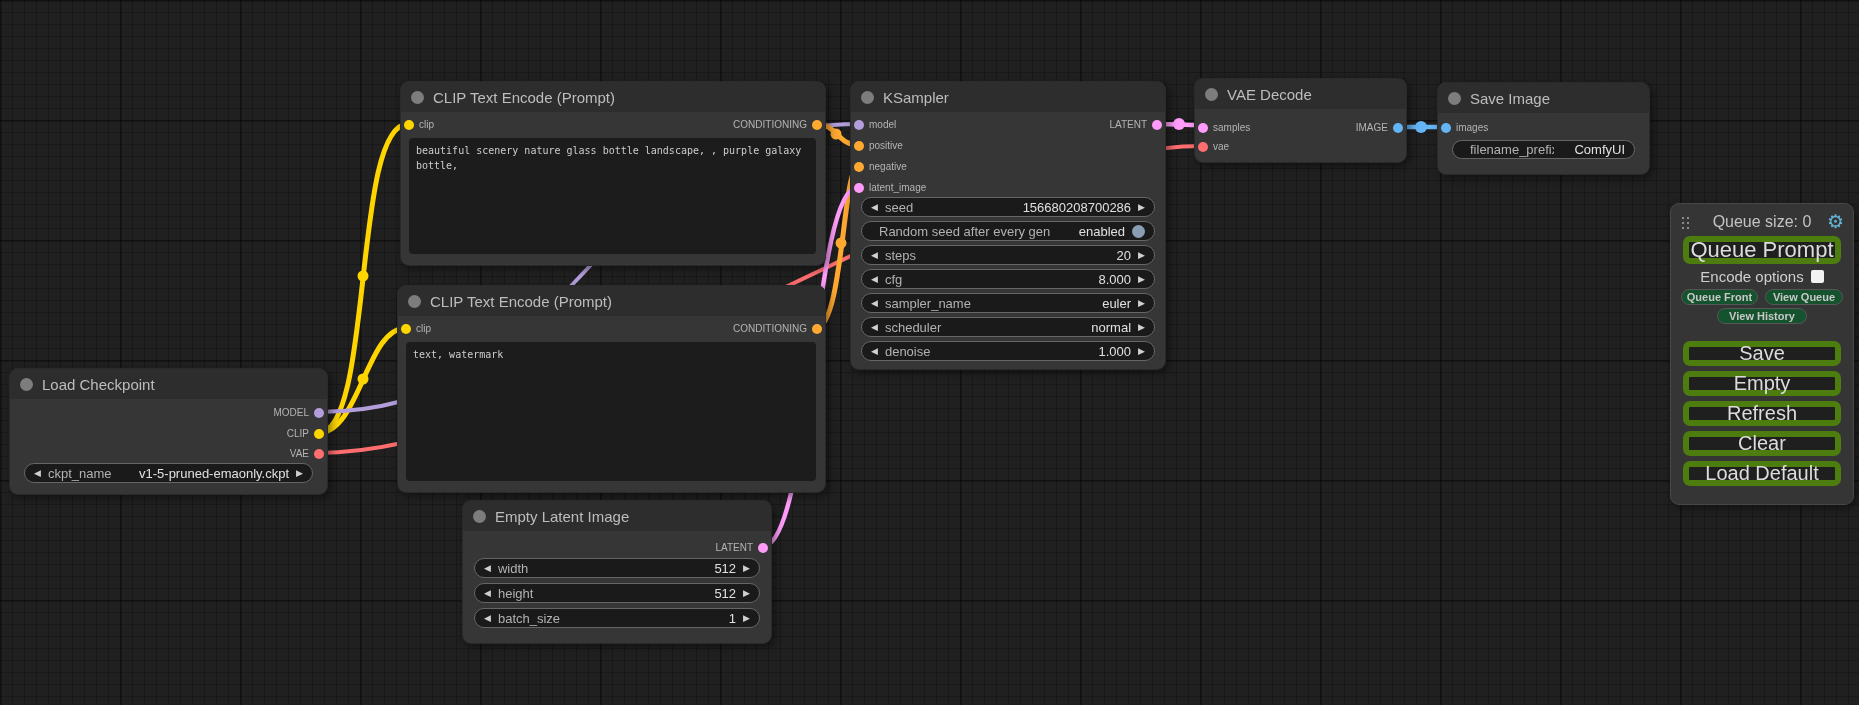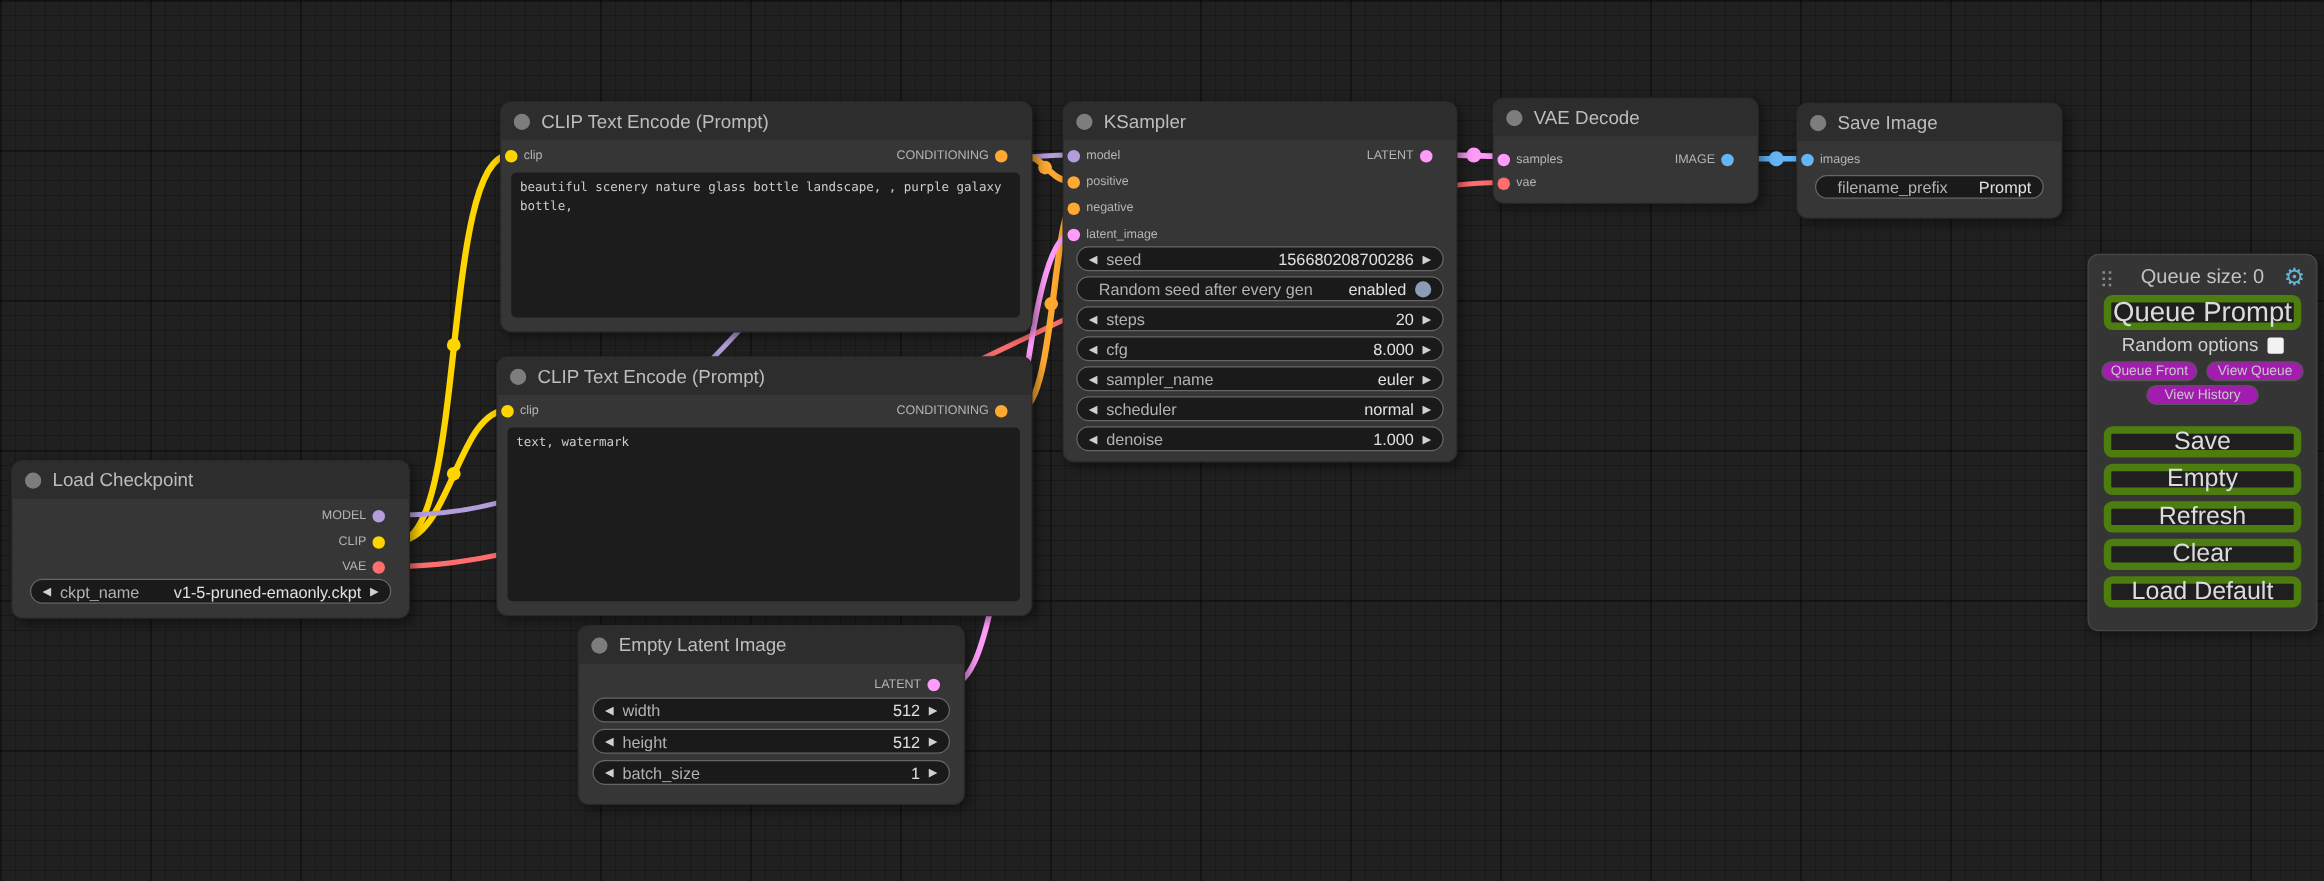--- a/index.html
+++ b/index.html
@@ -24,7 +24,7 @@
   .ttext{font-size:15px;color:#bdbdbd;white-space:nowrap;}
   .slot{position:absolute;height:16px;line-height:16px;font-size:10px;color:#b4b4b4;white-space:nowrap;}
   .slot.in{left:0;padding-left:18px;}
-  .slot.out{right:16px;padding-right:18px;text-align:left;}
+  .slot.out{right:0;padding-right:18px;text-align:left;}
   .sdot{position:absolute;top:3px;width:10px;height:10px;border-radius:50%;background:#888;}
   .slot.in .sdot{left:3px;}
   .slot.out .sdot{right:3px;}

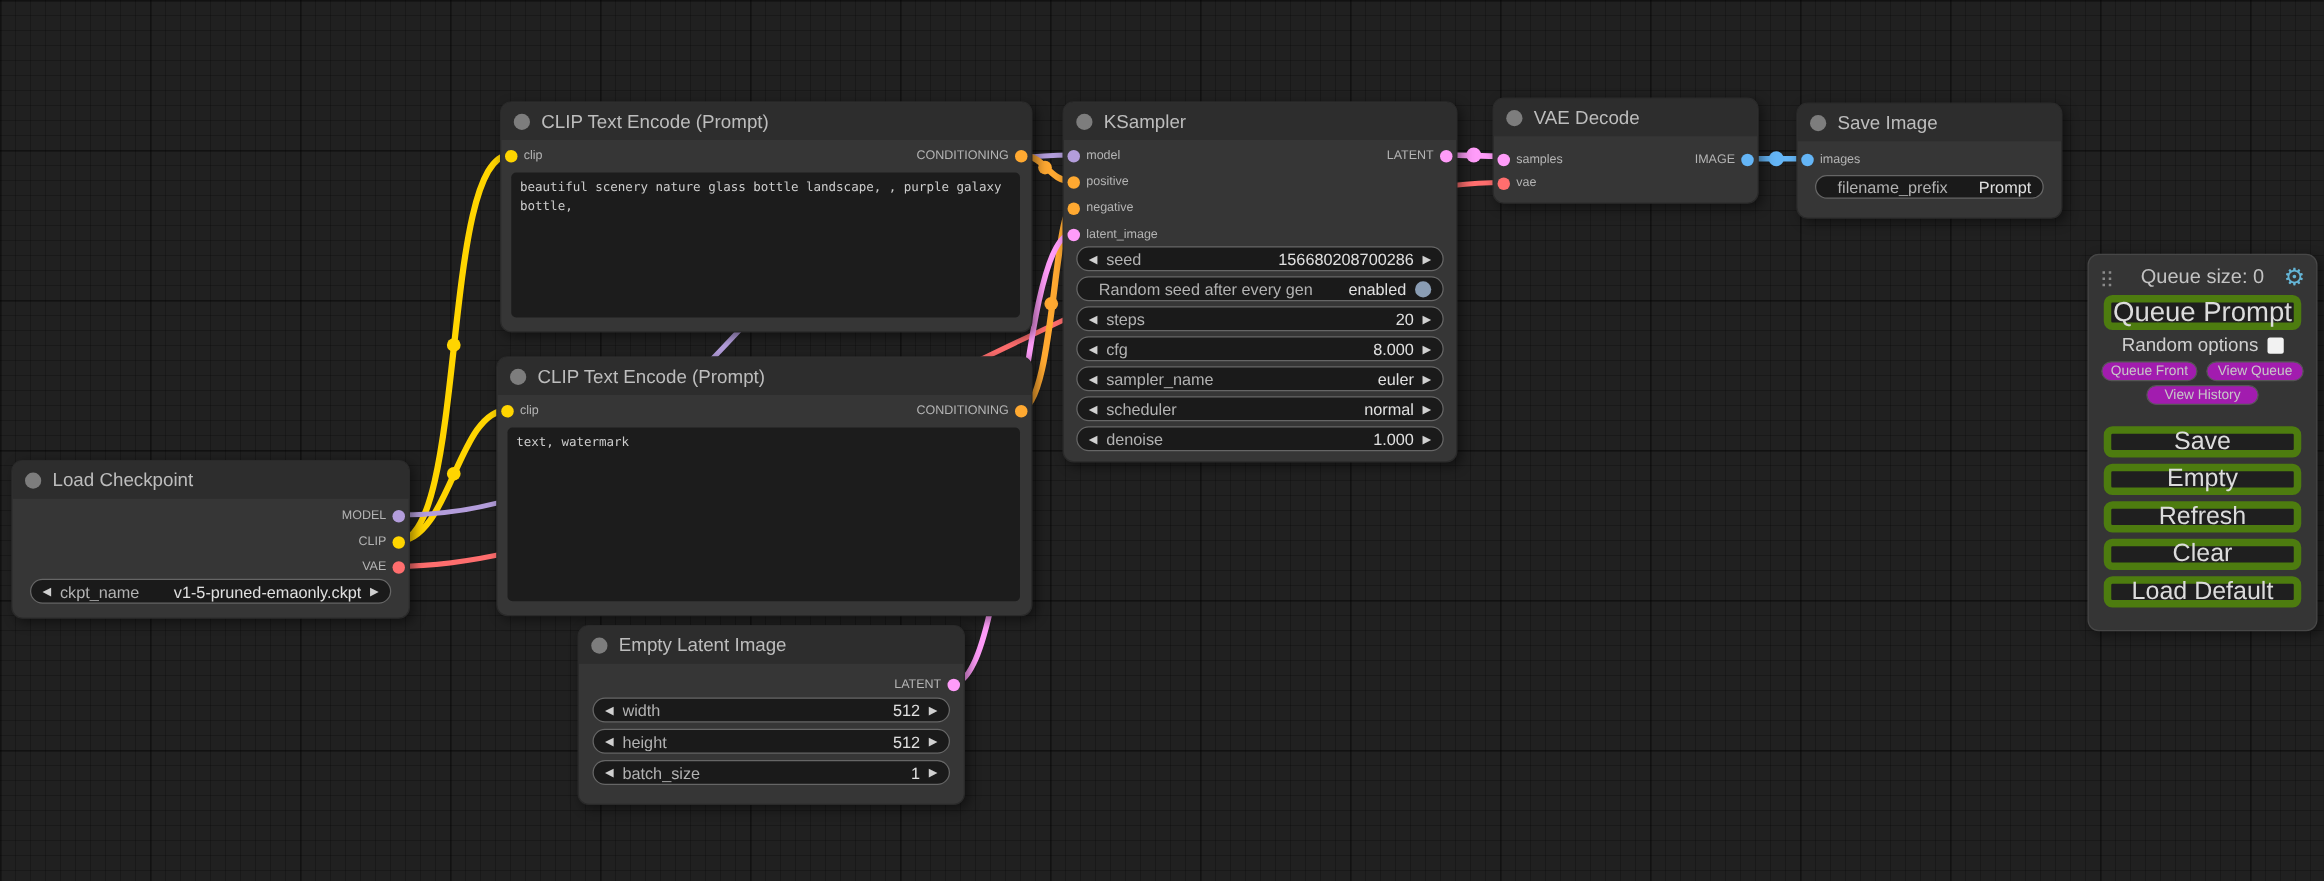--- a/index.html
+++ b/index.html
@@ -237,7 +237,7 @@
     </div>
     <div class="widget noarr" style="left:14px;top:57px;width:183px;height:19px;gap:20px;">
       <span class="wlabel">filename_prefix</span>
-      <span class="wvalue">Prompt</span>
+      <span class="wvalue">ComfyUI</span>
     </div>
   </div>
 

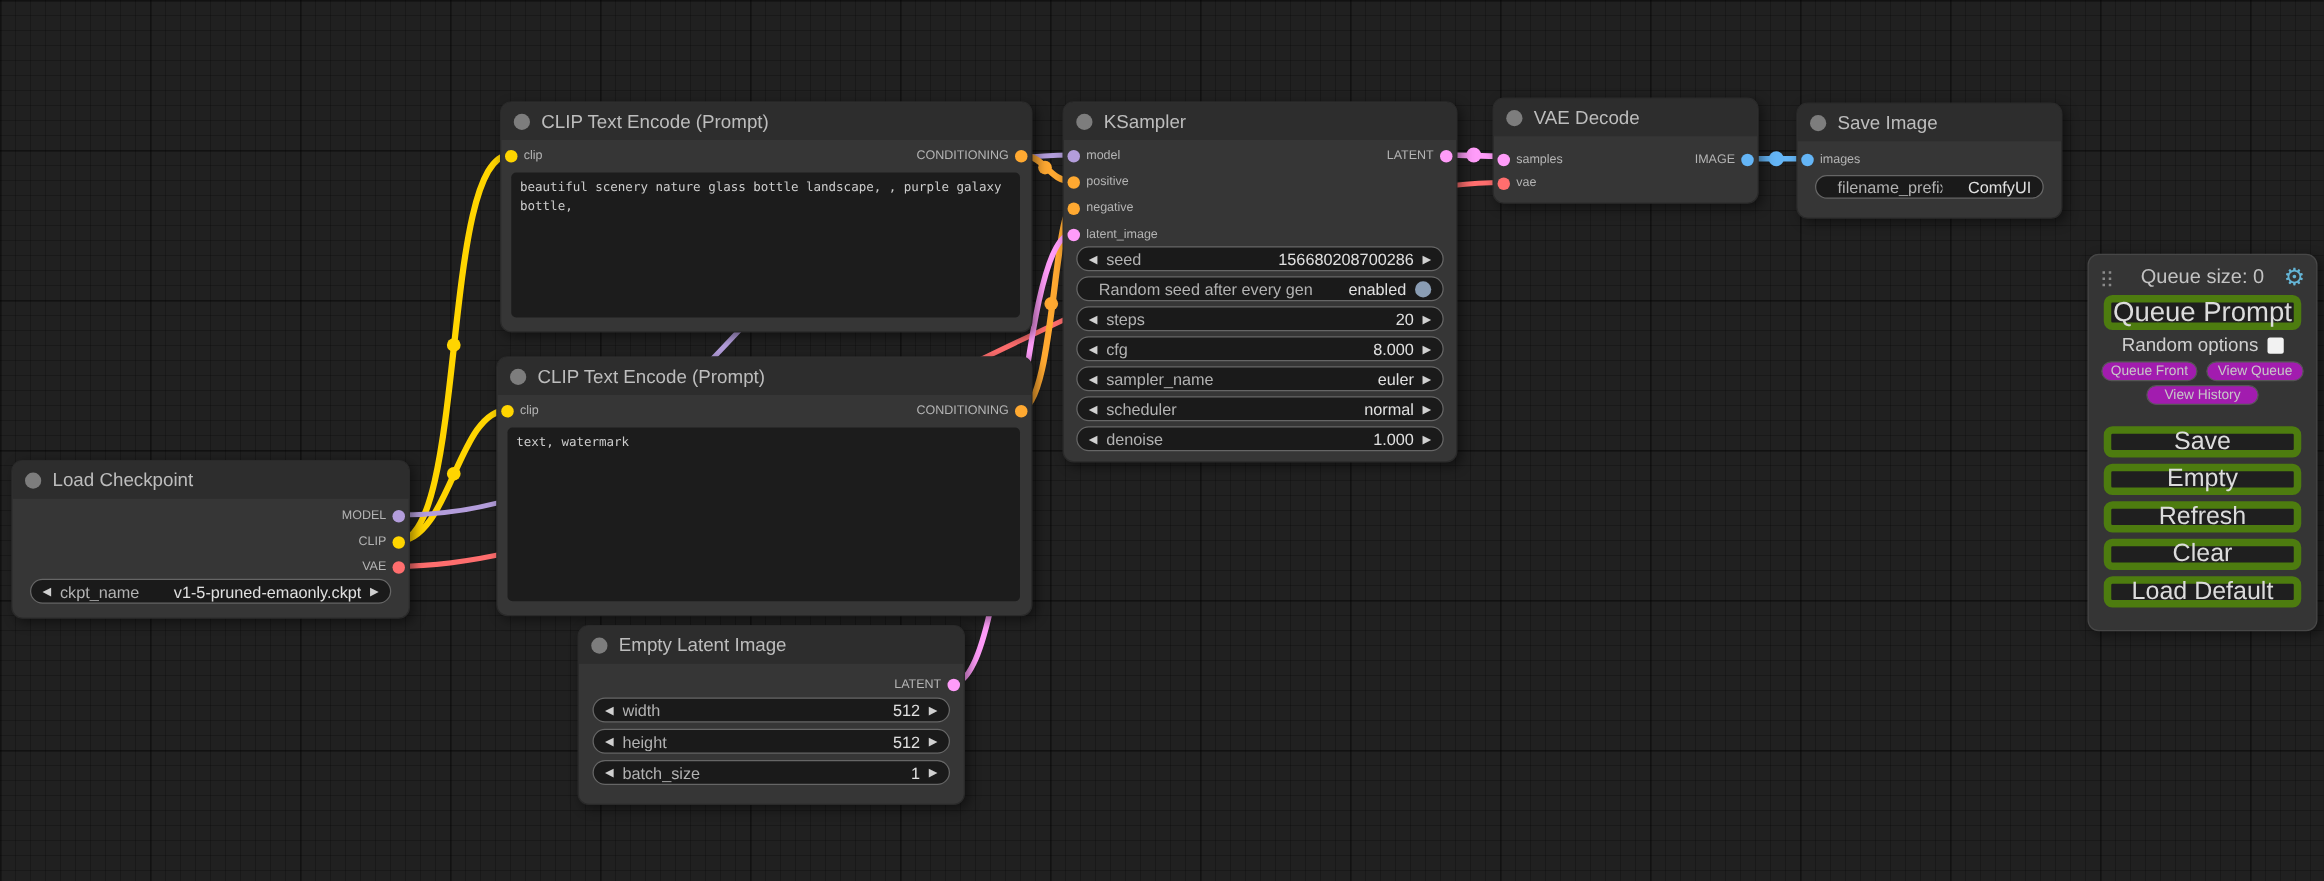--- a/index.html
+++ b/index.html
@@ -276,7 +276,7 @@
     <span class="qgear" style="color: rgb(100, 181, 214);">⚙</span>
     <div class="qbtn qprompt">Queue Prompt</div>
     <div class="extra">
-      <span>Random options</span>
+      <span>Encode options</span>
       <span class="cb"></span>
     </div>
     <div class="pill" style="left:10px;top:85px;width:77px;">Queue Front</div>

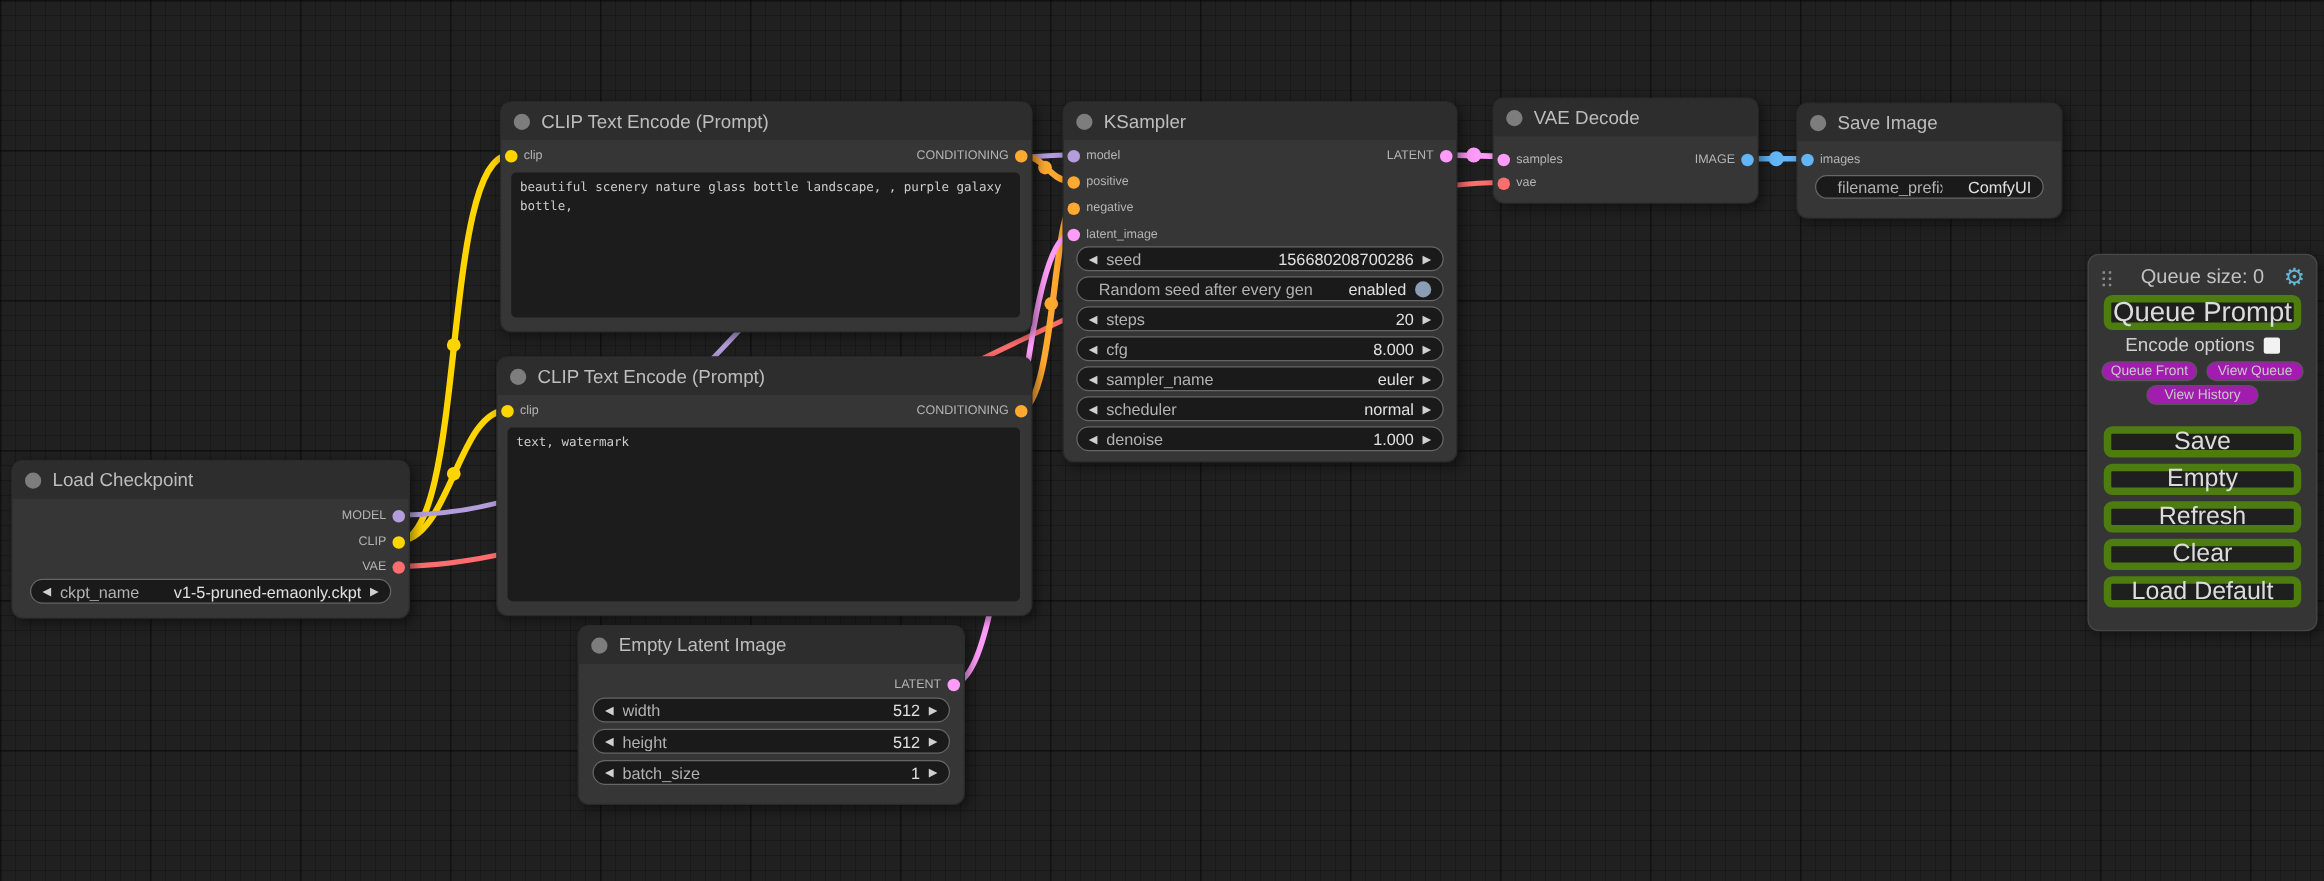--- a/index.html
+++ b/index.html
@@ -54,9 +54,9 @@
   .extra{position:absolute;left:0;right:0;top:64px;display:flex;align-items:center;
          justify-content:center;gap:7px;font-size:15px;color:#cfcfcf;}
   .cb{width:13px;height:13px;background:#f2f2f2;border-radius:2px;}
-  .pill{position:absolute;height:16px;background:#a21caf;border:1px solid #565656;border-radius:9px;
+  .pill{position:absolute;height:16px;background:#14532d;border:1px solid #565656;border-radius:9px;
         font-size:11px;color:#c8c8c8;display:flex;align-items:center;justify-content:center;
-        box-sizing:border-box;}
+        box-sizing:border-box;font-weight:bold;}
 </style>
 </head>
 <body>

